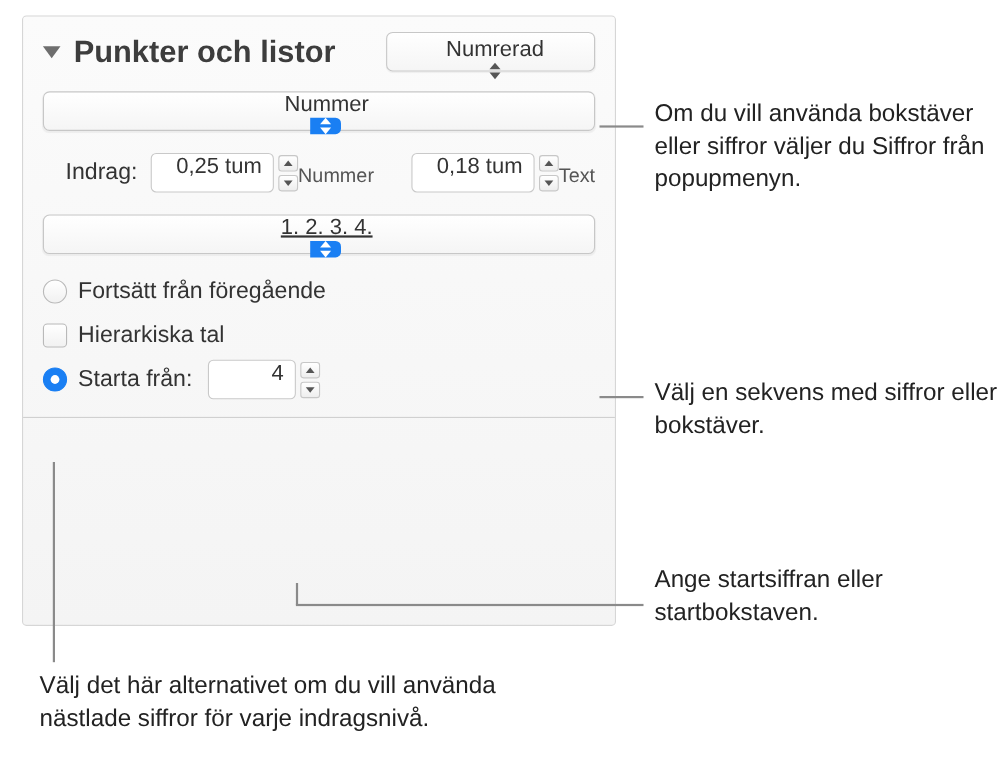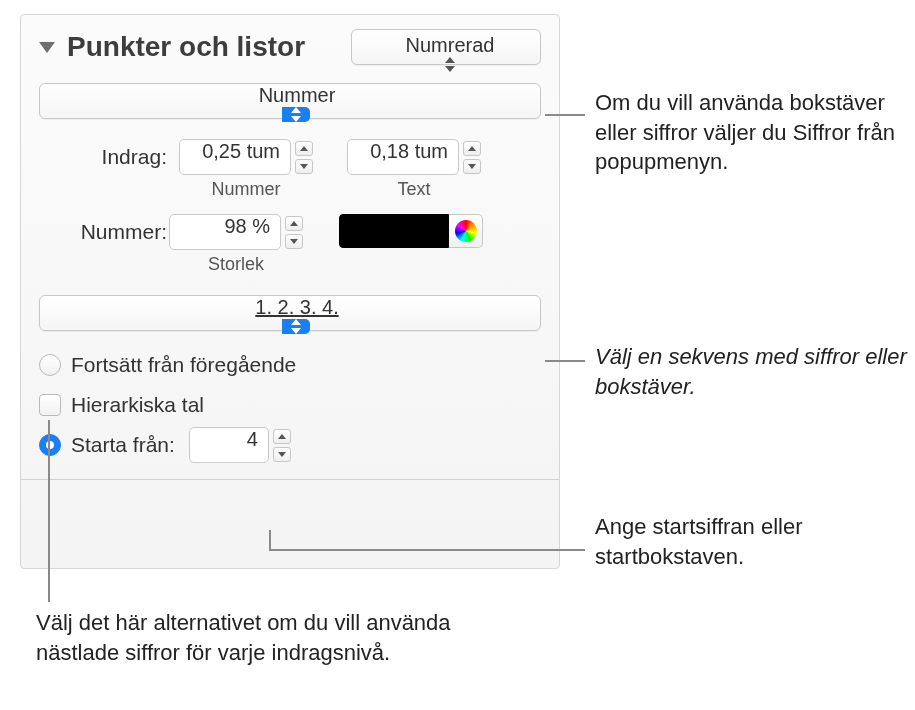--- a/index.html
+++ b/index.html
@@ -119,7 +119,7 @@
   .sublabel { font-size:18px; color:#555; text-align:center; margin-top:4px; }
 
   .indent-block { display:flex; gap:34px; margin-left:10px; }
-  .field-col { display:flex; flex-direction:column; align-items:center; }
+  .field-col { display:flex; flex-direction:row; align-items:center; }
 
   .color-swatch {
     width:110px; height:34px; background:#000; border:1px solid #000;

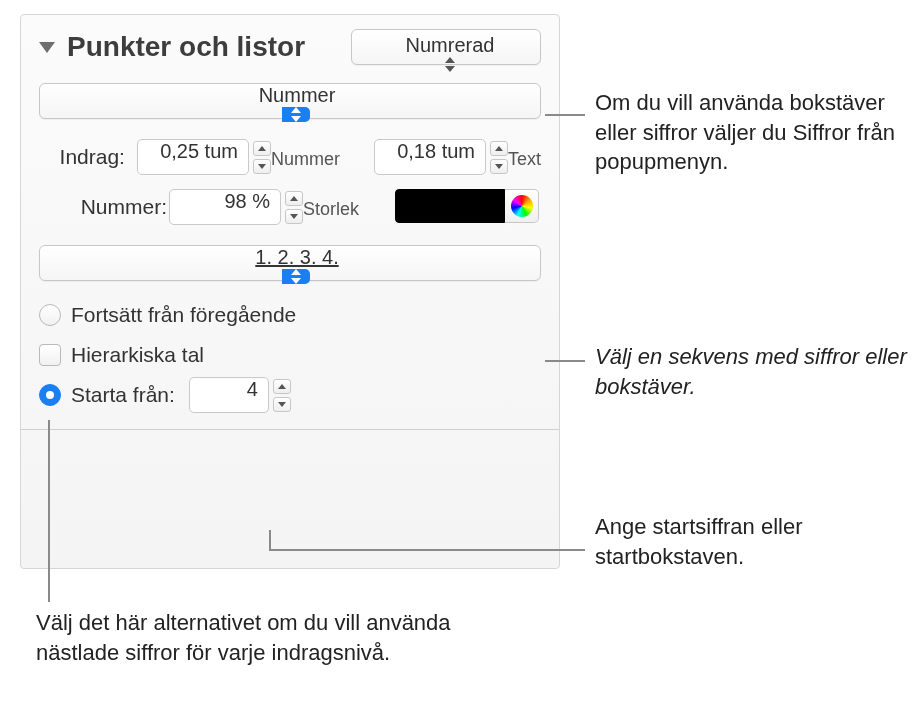--- a/index.html
+++ b/index.html
@@ -221,29 +221,6 @@
     </div>
   </div>
 
-  <div class="row" style="margin-top:14px; align-items:flex-start;">
-    <div class="label" style="width:128px; padding-top:6px;">Nummer:</div>
-    <div class="field-col">
-      <div class="stepper-field">
-        <div class="textbox" style="width:112px;">98 %</div>
-        <div class="stepper">
-          <div class="s-up">
-              <div class="tri-up"></div>
-            </div>
-          <div class="s-dn">
-              <div class="tri-dn"></div>
-            </div>
-        </div>
-      </div>
-      <div class="sublabel">Storlek</div>
-    </div>
-    <div class="color-combo" style="margin-left:34px; margin-top:0;">
-      <div class="color-swatch"></div>
-      <div class="color-btn">
-        <div class="color-wheel"></div>
-      </div>
-    </div>
-  </div>
 
   <div class="popup popup-wide popup-accent" style="margin-top:20px;">
     <span style="padding-left:2px;text-decoration:underline;">1. 2. 3. 4.</span>

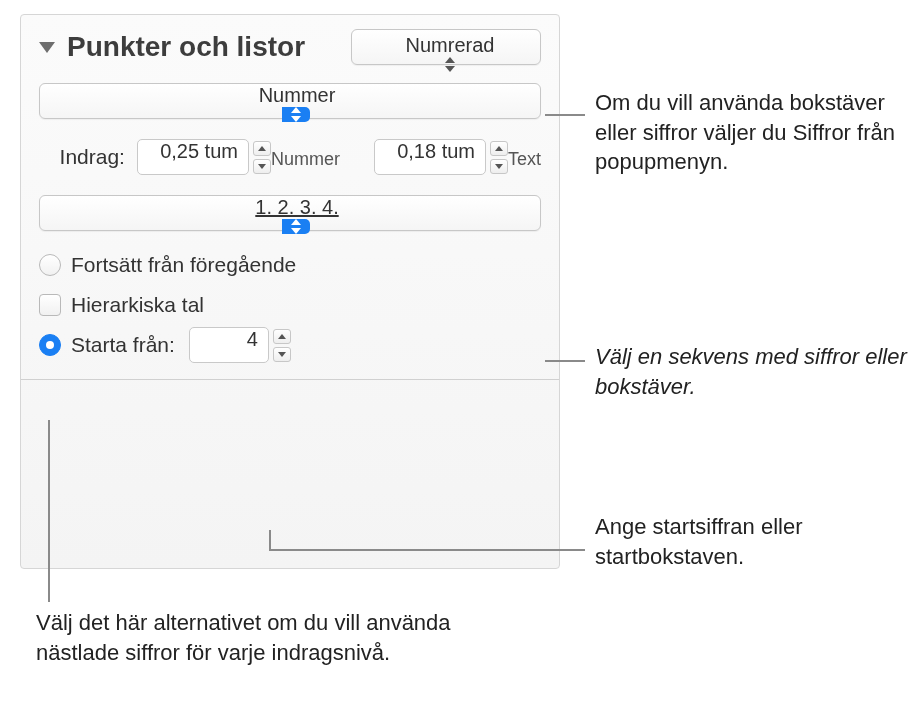--- a/index.html
+++ b/index.html
@@ -263,7 +263,7 @@
 <div class="callout" style="left:595px; top:88px;">Om du vill använda bokstäver eller siffror väljer du Siffror från popupmenyn.</div>
 
 <div class="lead" style="left:545px; top:360px; width:40px;"></div>
-<div class="callout" style="left:595px; top:342px;font-style:italic;">Välj en sekvens med siffror eller bokstäver.</div>
+<div class="callout" style="left:595px; top:342px;">Välj en sekvens med siffror eller bokstäver.</div>
 
 <div class="lead-v" style="left:269px; top:530px; height:20px;"></div>
 <div class="lead" style="left:269px; top:549px; width:316px;"></div>

